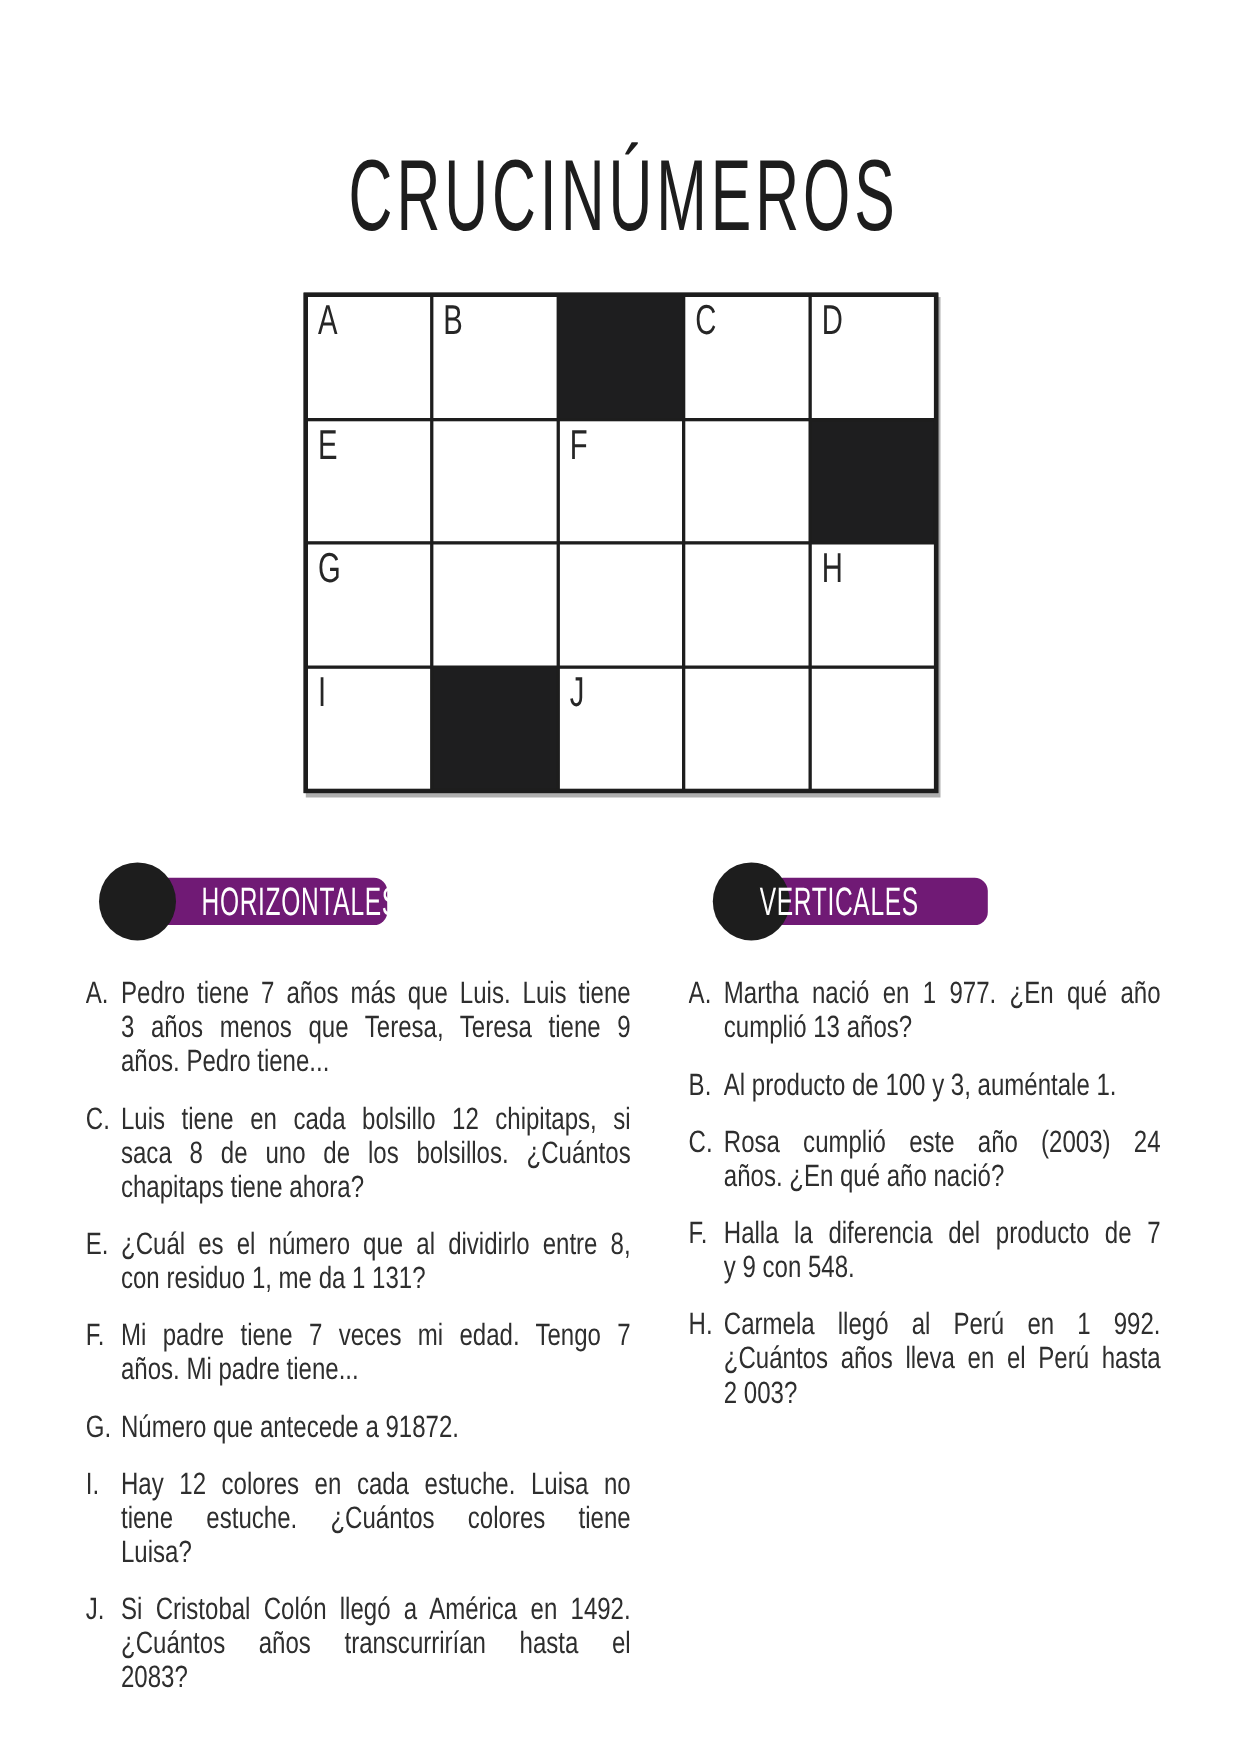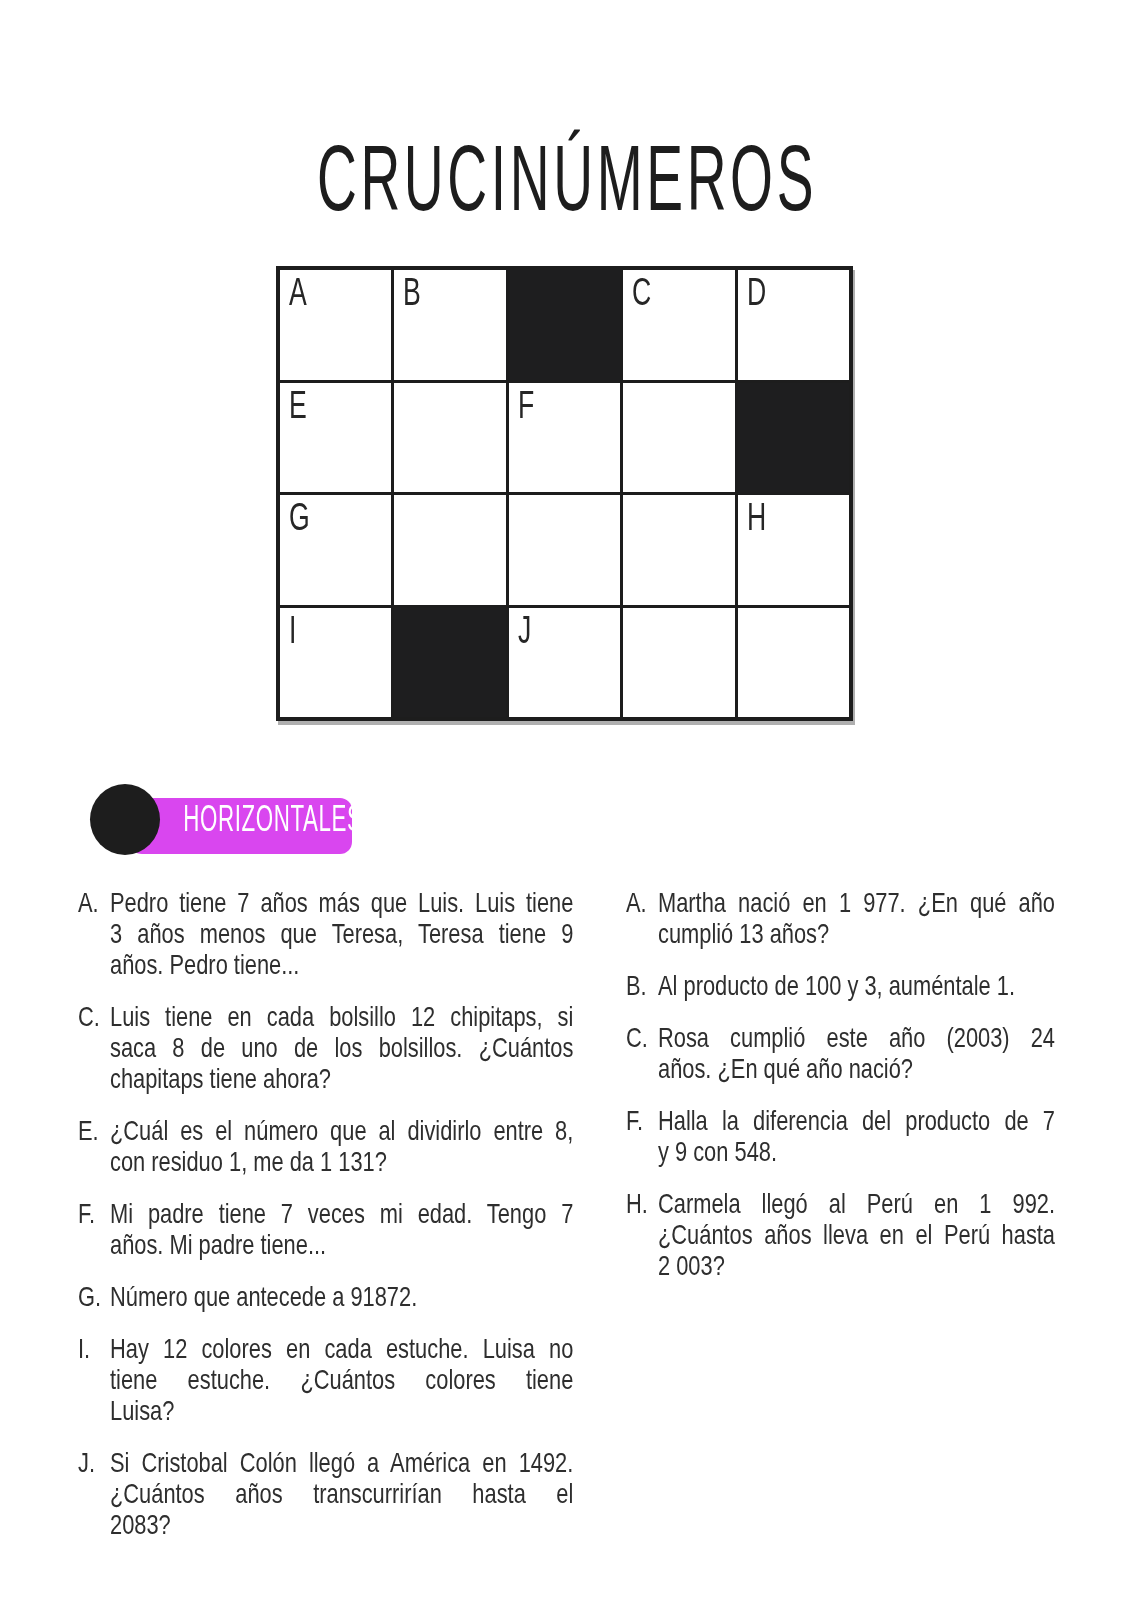--- a/index.html
+++ b/index.html
@@ -31,8 +31,8 @@
 
   
   .pill {
-    position:absolute; top:750px; height:56px; background:#d946ef;
-    border-radius:12px; display:flex; 
+    position:absolute; top:750px; height:43px; background:#701a75;
+    border-radius:12px; display:flex; align-items:center;
   }
   .pill::before {
     content:""; position:absolute; width:70px; height:71px; border-radius:50%;

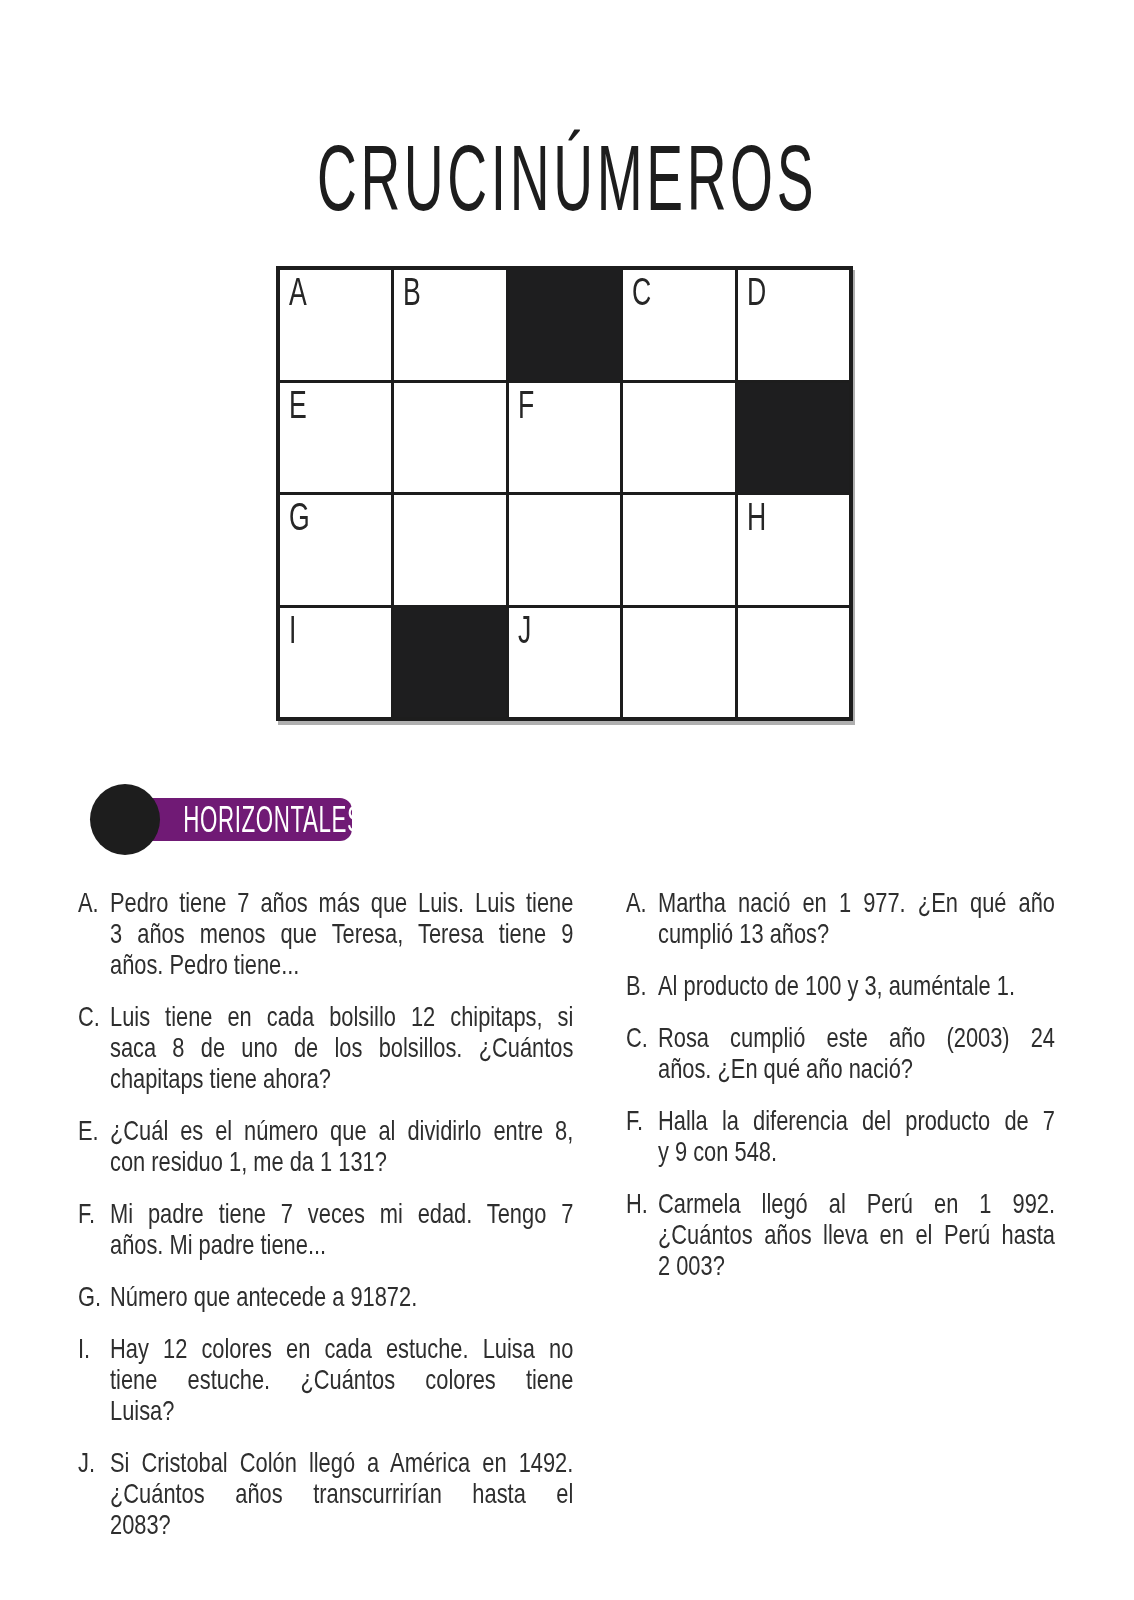--- a/index.html
+++ b/index.html
@@ -113,6 +113,9 @@
   <div class="pill" id="pill-h">
     <span class="pill-label">HORIZONTALES</span>
   </div>
+  <div class="pill" id="pill-v">
+    <span class="pill-label">VERTICALES</span>
+  </div>
 
   <div class="clues" id="h-clues">
       <div class="clue">

